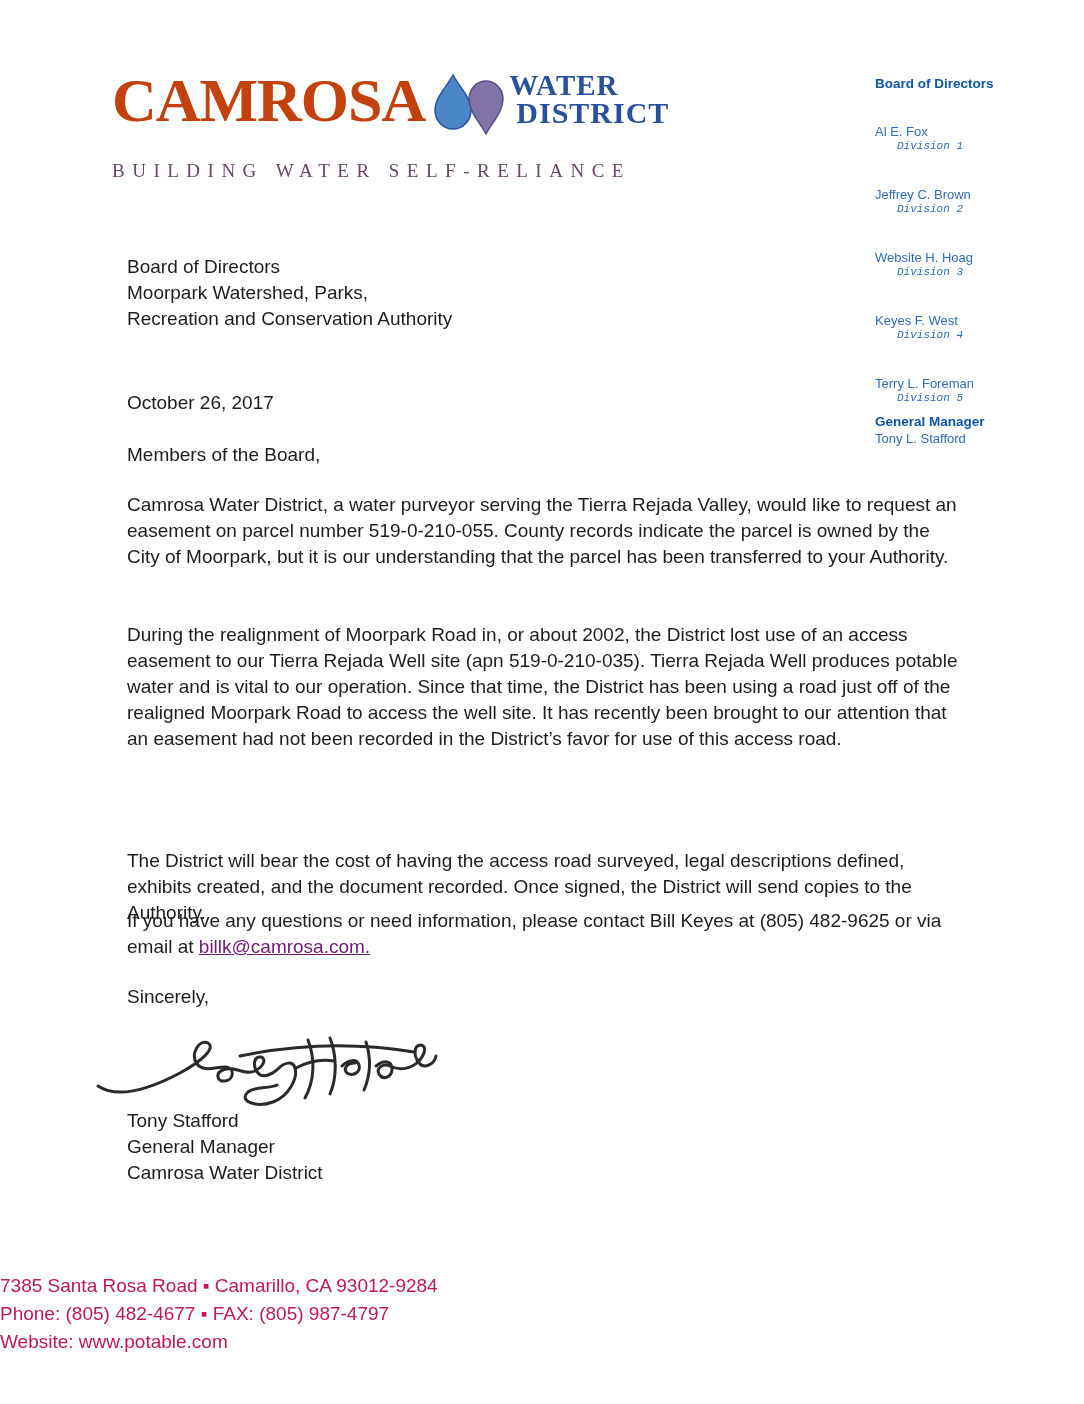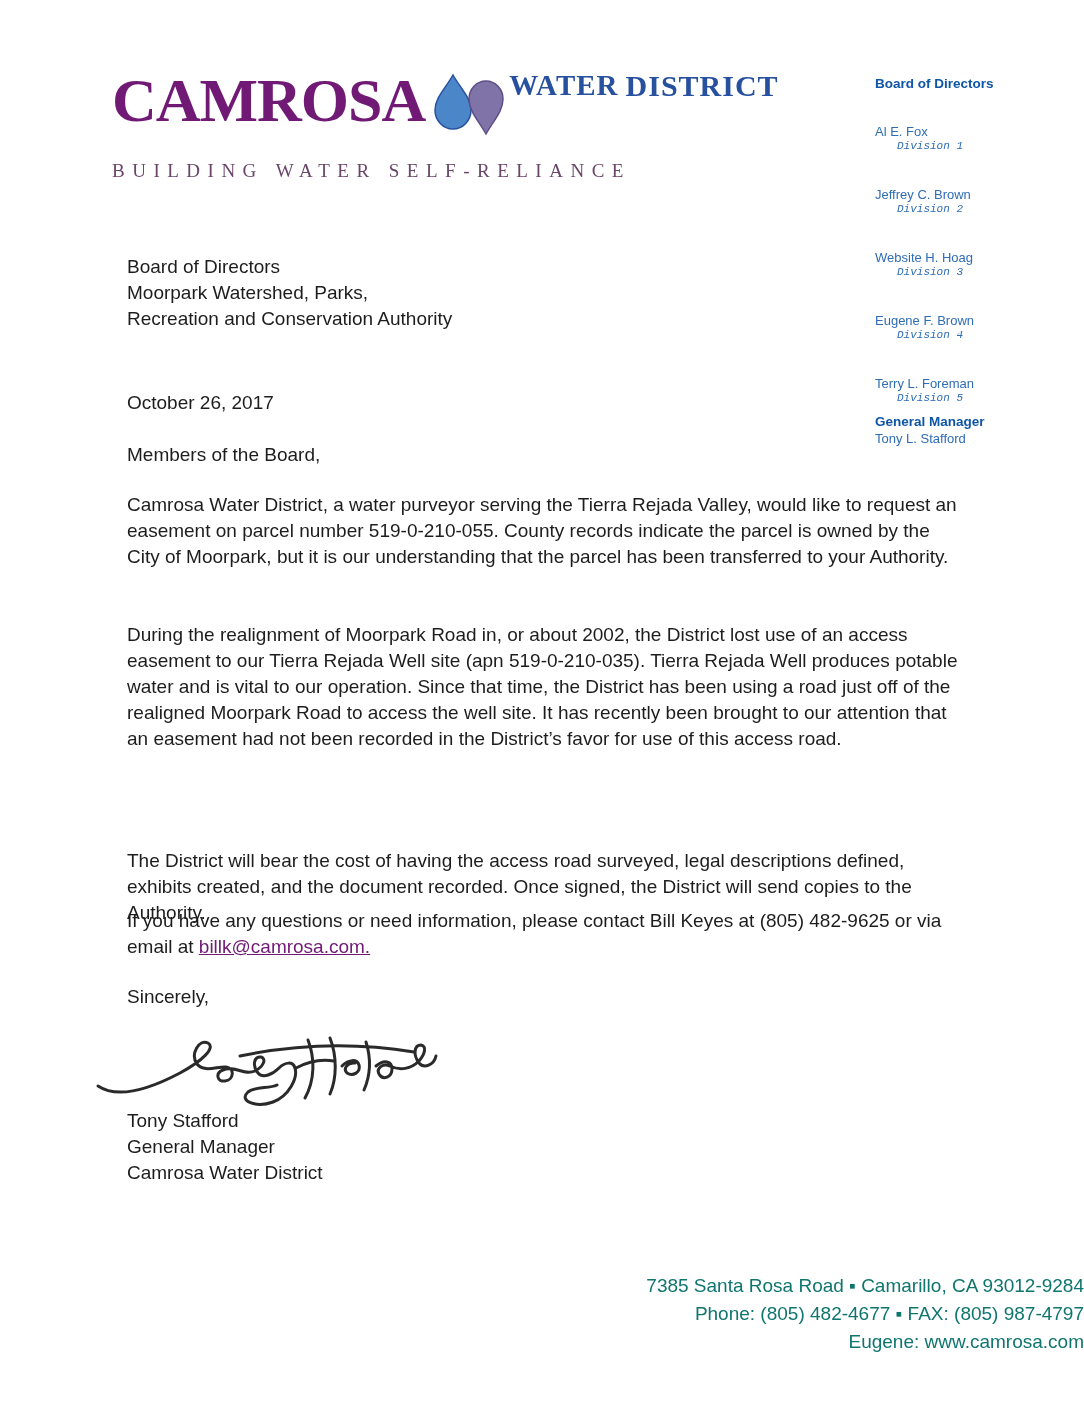--- a/index.html
+++ b/index.html
@@ -22,7 +22,7 @@
     font-size: 62px;
     line-height: 60px;
     letter-spacing: -1px;
-    color: #701a75;
+    color: #c2410c;
   }
   .drops { margin: 2px 4px 0 6px; }
   .logo-stack {

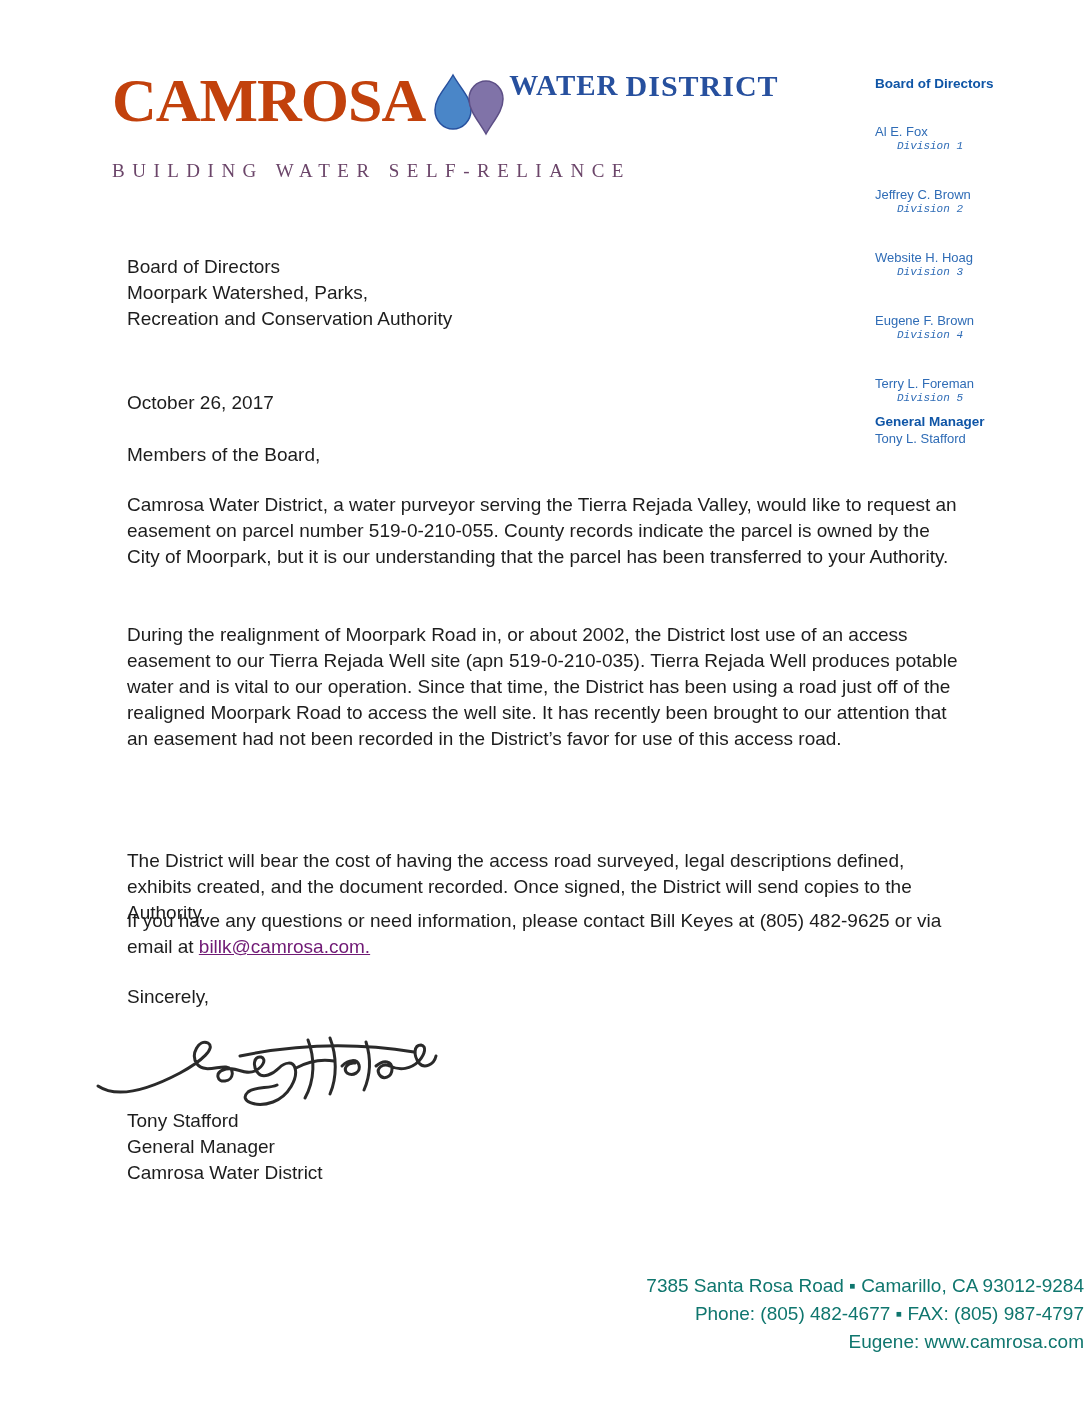--- a/index.html
+++ b/index.html
@@ -26,7 +26,7 @@
   }
   .drops { margin: 2px 4px 0 6px; }
   .logo-stack {
-    display: flex; 
+    display: flex; flex-direction: column;
     font-family: "Liberation Serif", serif;
     font-weight: bold; color: #27509e;
     margin-top: 2px;

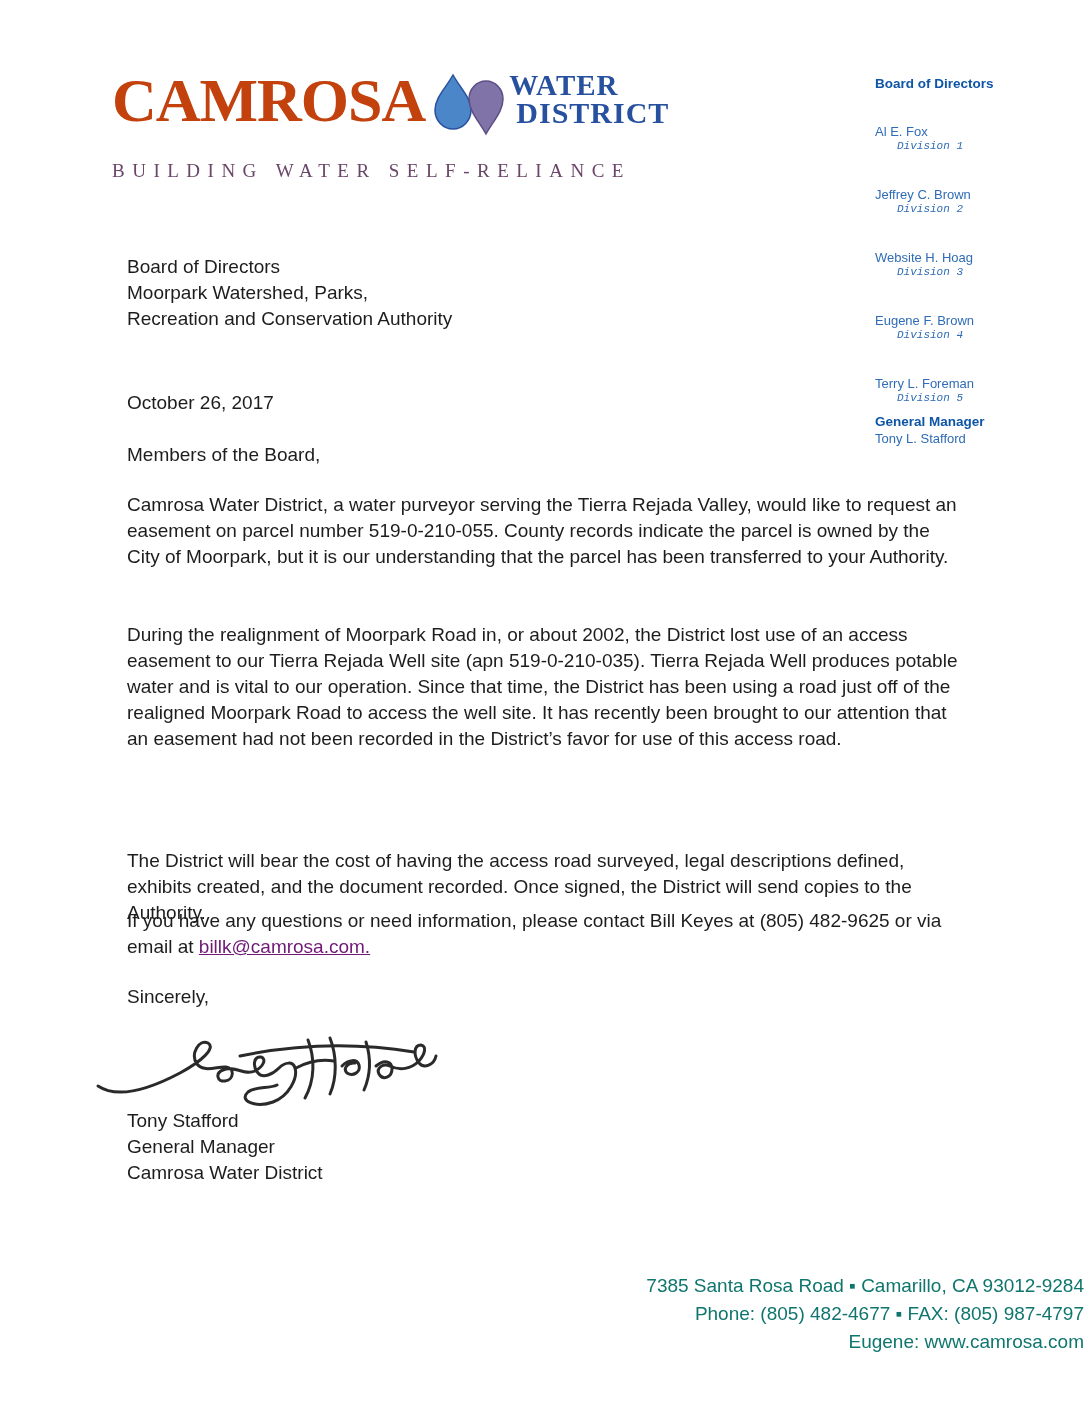--- a/index.html
+++ b/index.html
@@ -109,7 +109,7 @@
       <div class="division">Division 3</div>
     </div>
     <div class="director">
-      <div>Eugene F. Brown</div>
+      <div>Keyes F. West</div>
       <div class="division">Division 4</div>
     </div>
     <div class="director">

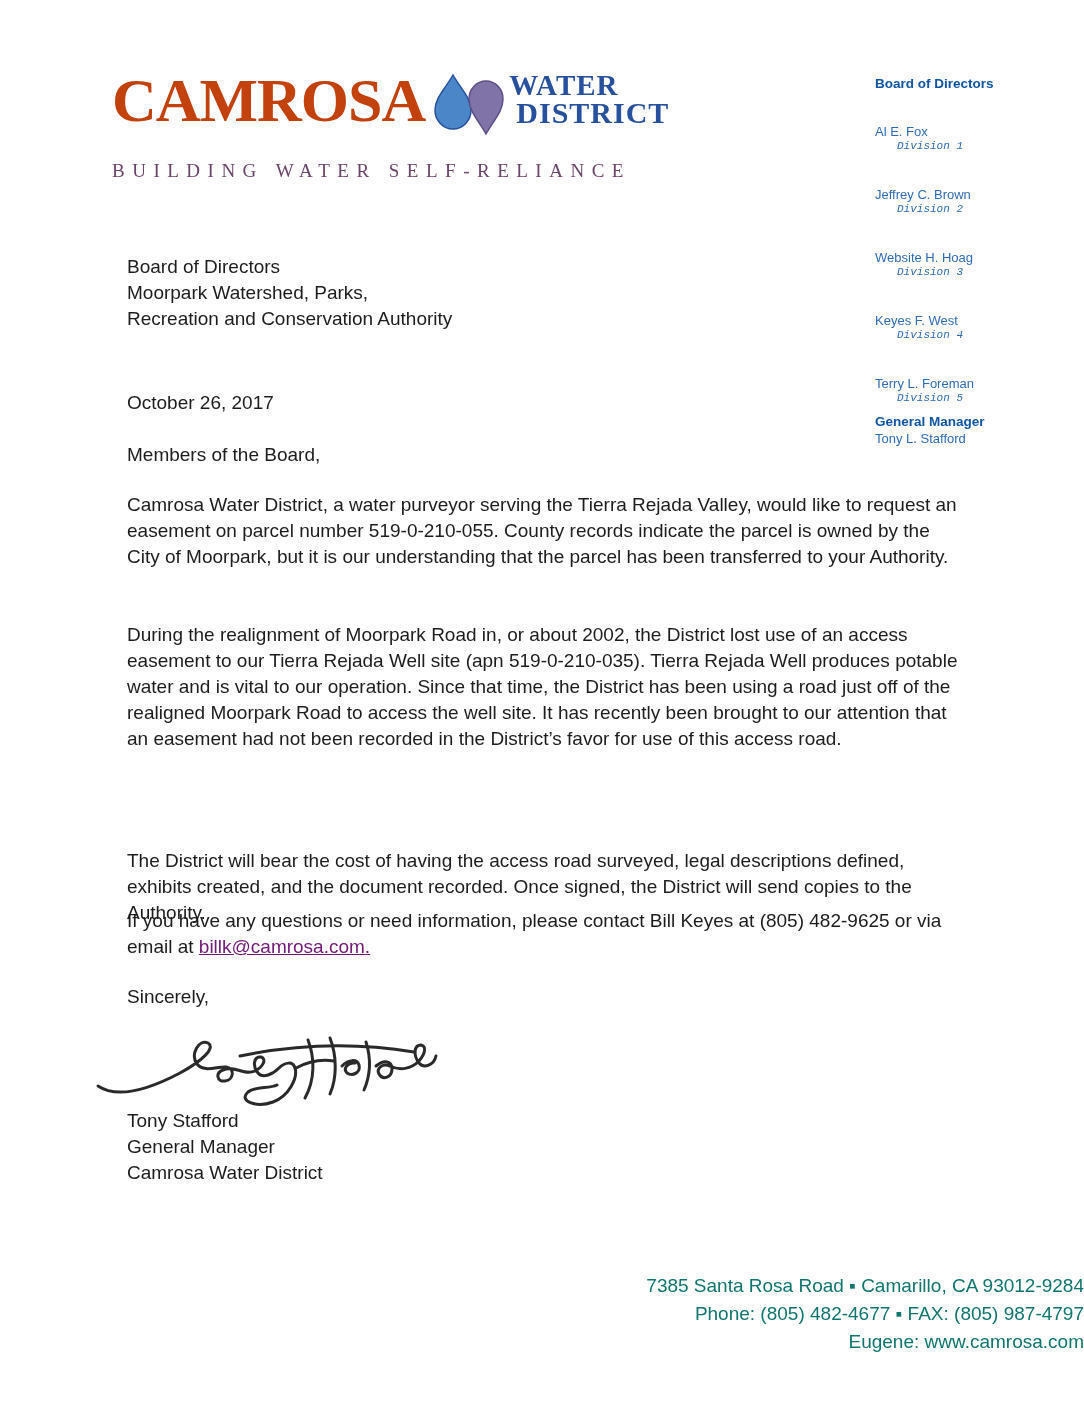--- a/index.html
+++ b/index.html
@@ -68,8 +68,8 @@
   
   .footer {
     position: absolute; left: 0; top: 1272px; width: 100%;
-    text-align: right;
-    color: #0f766e;
+    text-align: left;
+    color: #be185d;
     font-size: 19px;
     line-height: 28px;
   }

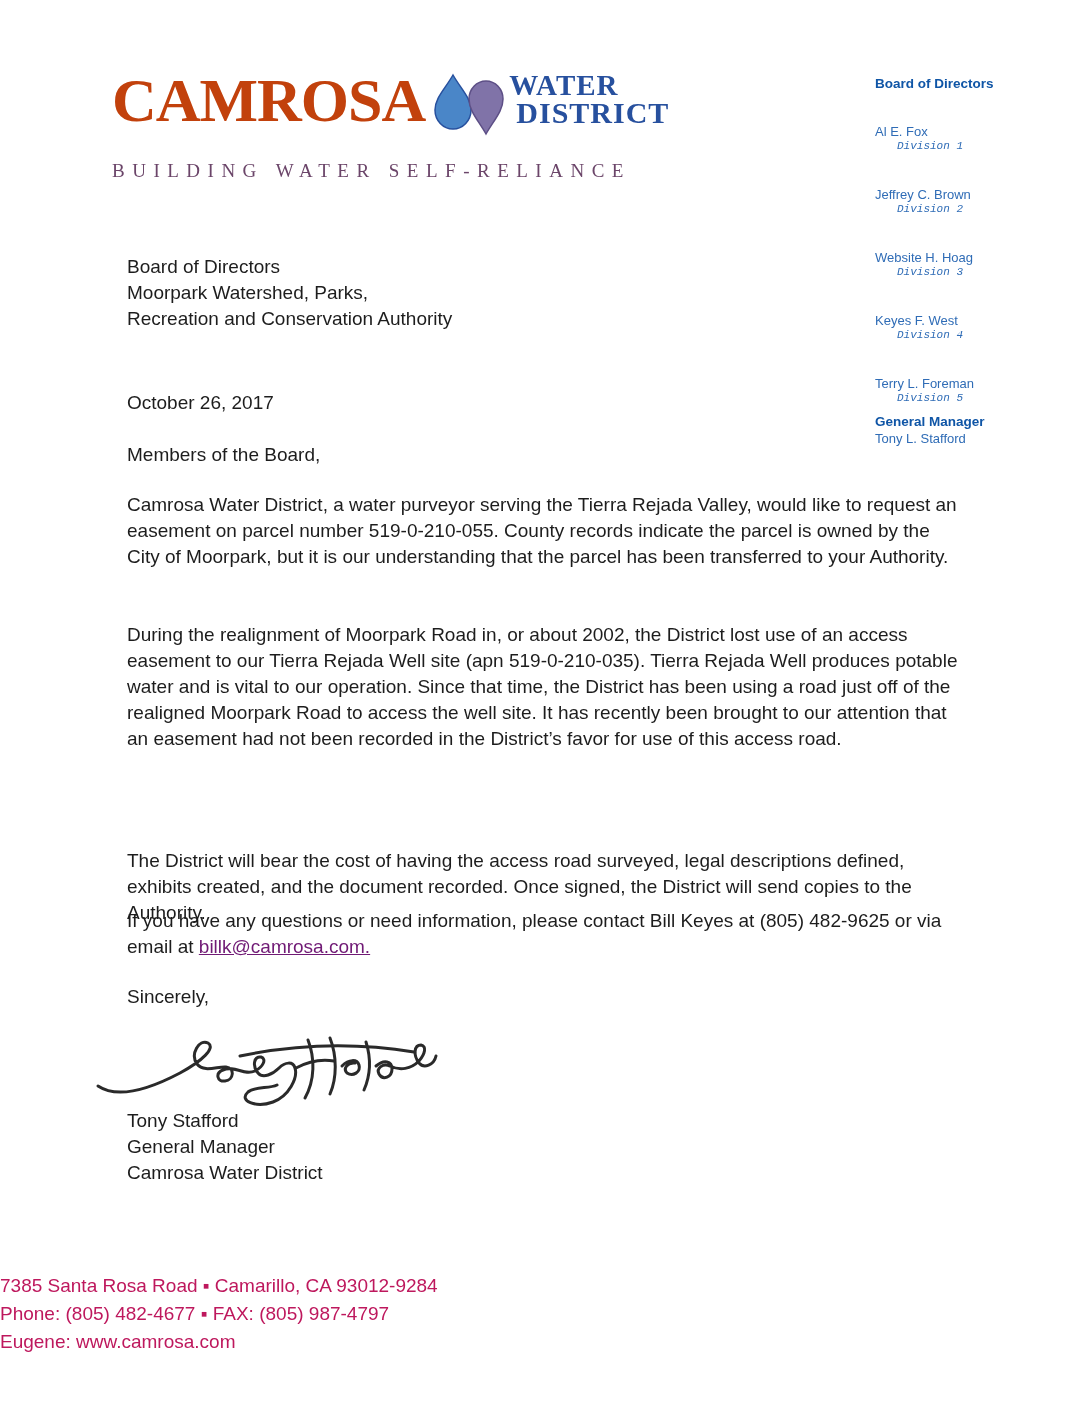--- a/index.html
+++ b/index.html
@@ -159,7 +159,7 @@
   <div class="footer">
     <div>7385 Santa Rosa Road ▪ Camarillo, CA  93012-9284</div>
     <div>Phone: (805) 482-4677 ▪ FAX: (805) 987-4797</div>
-    <div>Eugene:  www.camrosa.com</div>
+    <div>Website:  www.potable.com</div>
   </div>
 
 </div>

